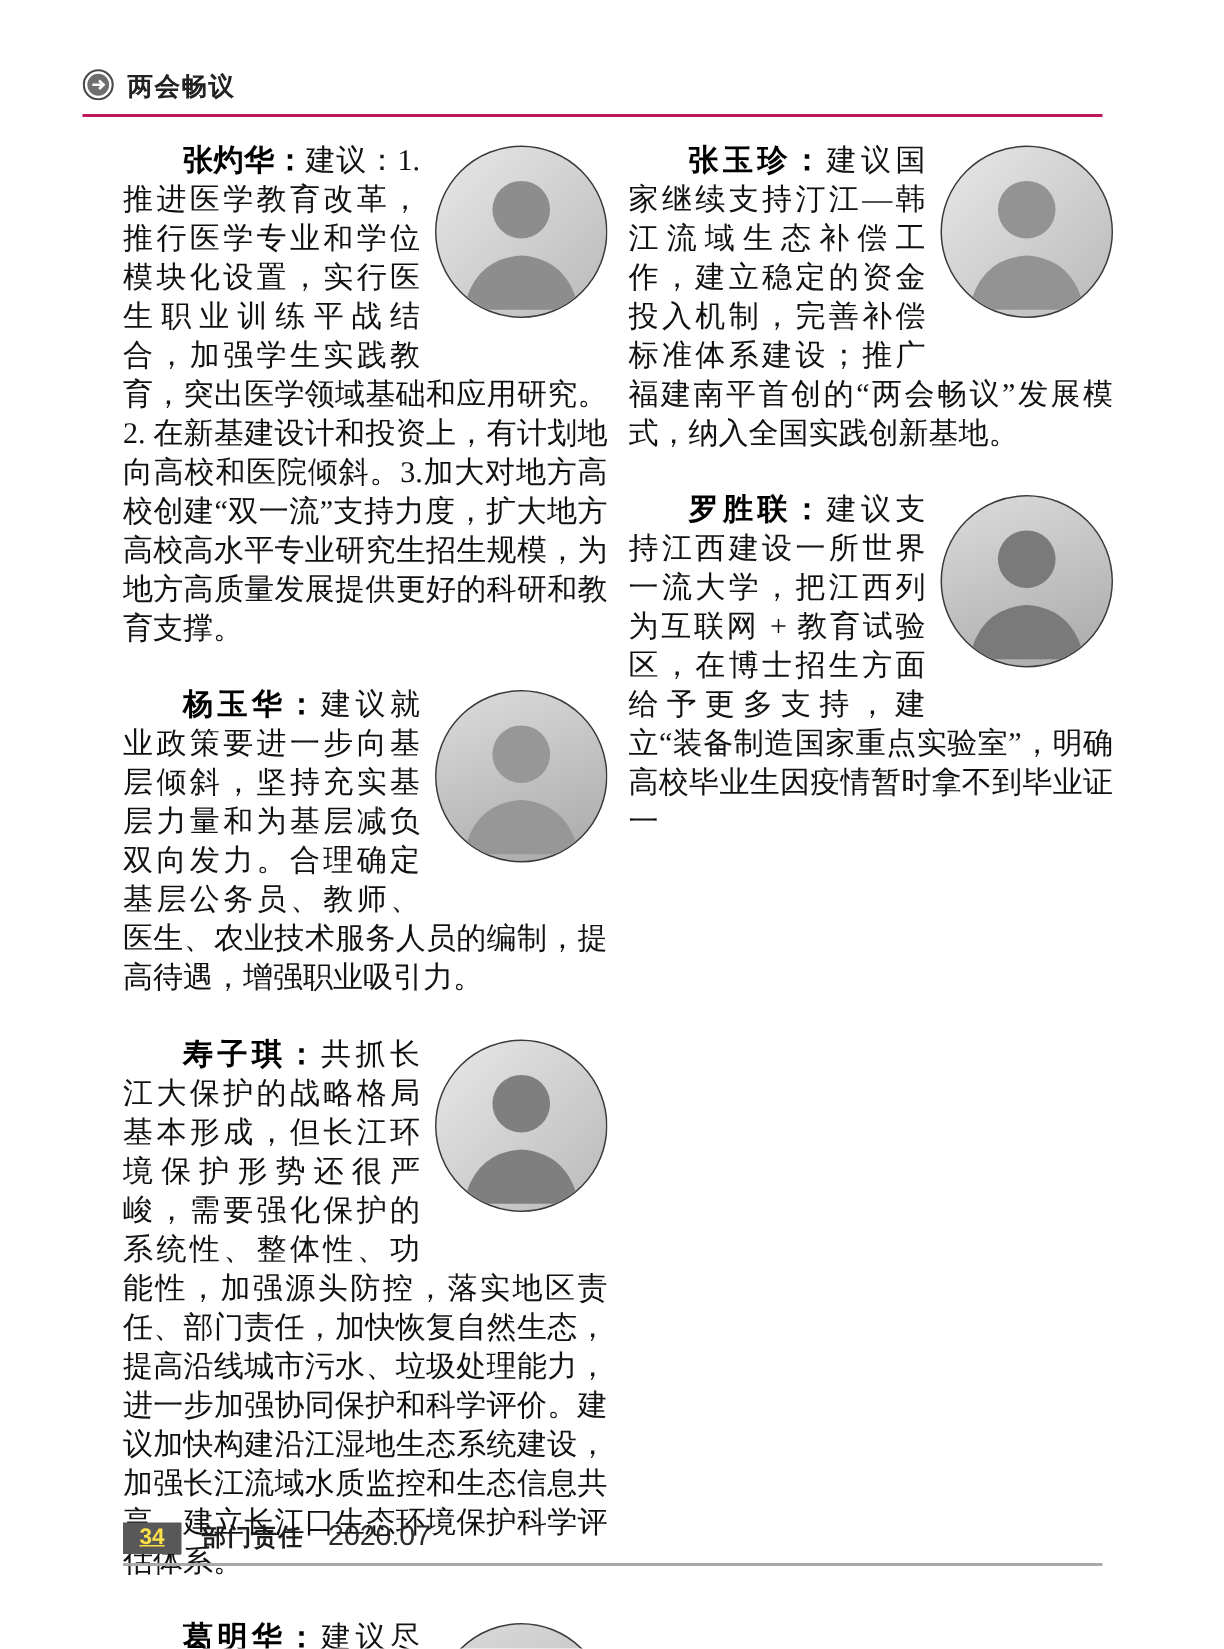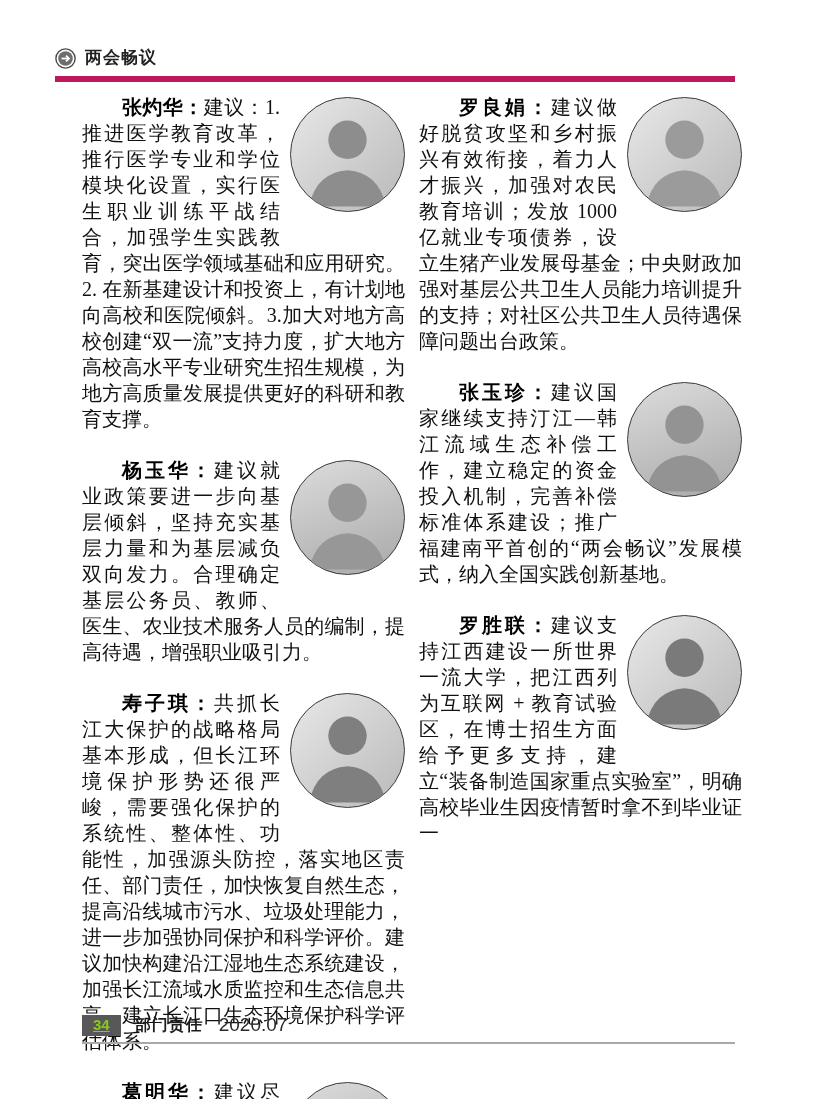--- a/index.html
+++ b/index.html
@@ -14,9 +14,9 @@
   
   .header{
     position:absolute;left:55px;top:46px;width:680px;
-    border-bottom:6px solid #be185d;
+    border-bottom:2px solid #be185d;
     padding-bottom:7px;
-    display:flex;align-items:flex-end;gap:9px;
+    display:flex;align-items:flex-start;gap:9px;
   }
   .hdr-icon{width:21px;height:21px;display:inline-block;flex:0 0 auto;}
   .hdr-title{

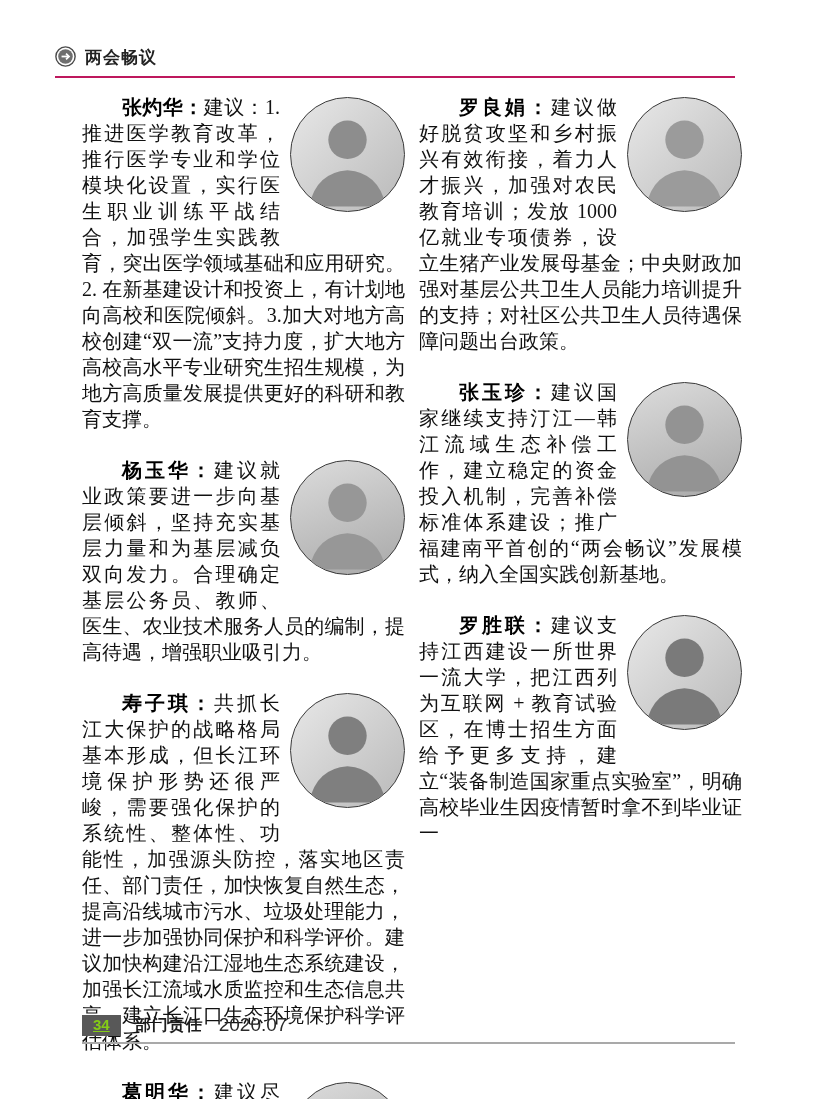--- a/index.html
+++ b/index.html
@@ -132,15 +132,6 @@
   <div class="col">
 
 
-    <div class="entry">
-      <div class="photo">
-        <svg viewBox="0 0 100 100">
-            <circle cx="50" cy="37" r="17" fill="#9b9b9b"></circle>
-            <path d="M16 96 Q22 66 50 64 Q78 66 84 96 Z" fill="#9b9b9b"></path>
-          </svg>
-      </div>
-      <p class="txt"><span class="nm"><span>罗良娟</span><span>：</span></span><span>建议做好脱贫攻坚和乡村振兴有效衔接，着力人才振兴，加强对农民教育培训；发放 1000 亿就业专项债券，设立生猪产业发展母基金；中央财政加强对基层公共卫生人员能力培训提升的支持；对社区公共卫生人员待遇保障问题出台政策。</span></p>
-    </div>
 
 
     <div class="entry">

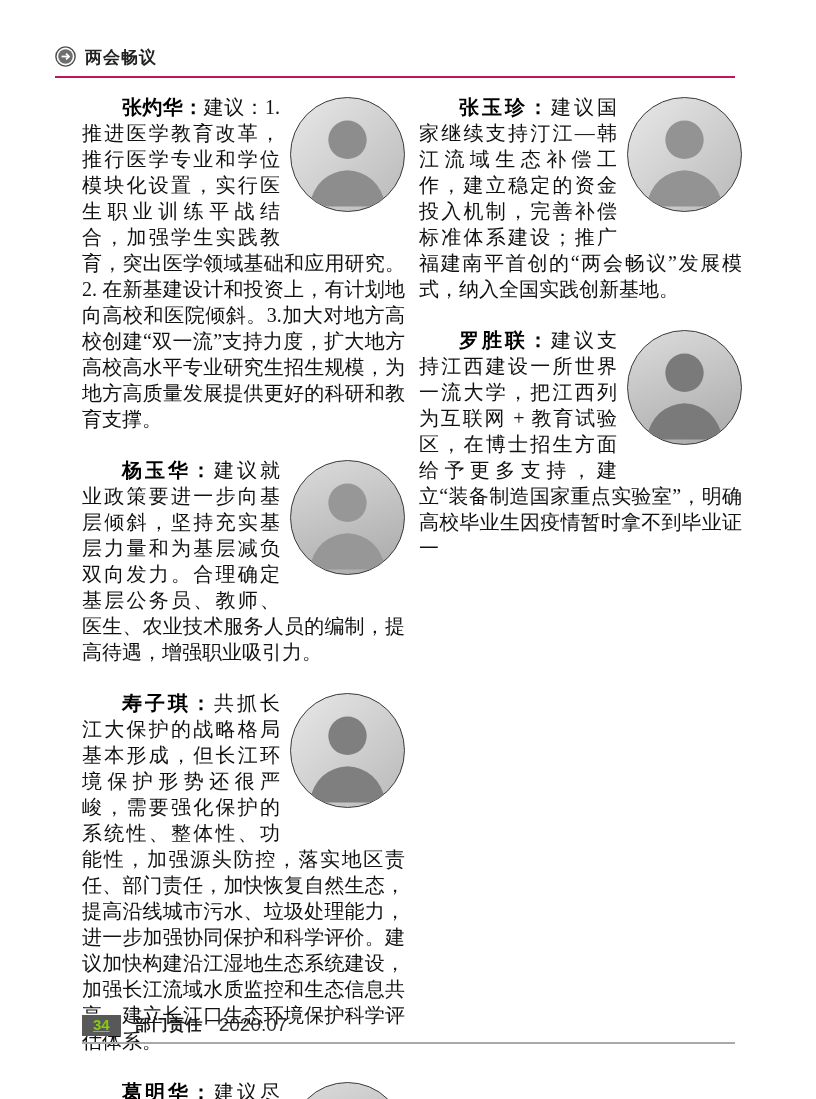--- a/index.html
+++ b/index.html
@@ -59,7 +59,7 @@
   }
   .pagebox{
     display:inline-block;
-    background:#585858;color:#84cc16;
+    background:#585858;color:#fde047;
     font-weight:bold;font-size:15px;
     padding:1px 11px 2px 11px;
     line-height:18px;

